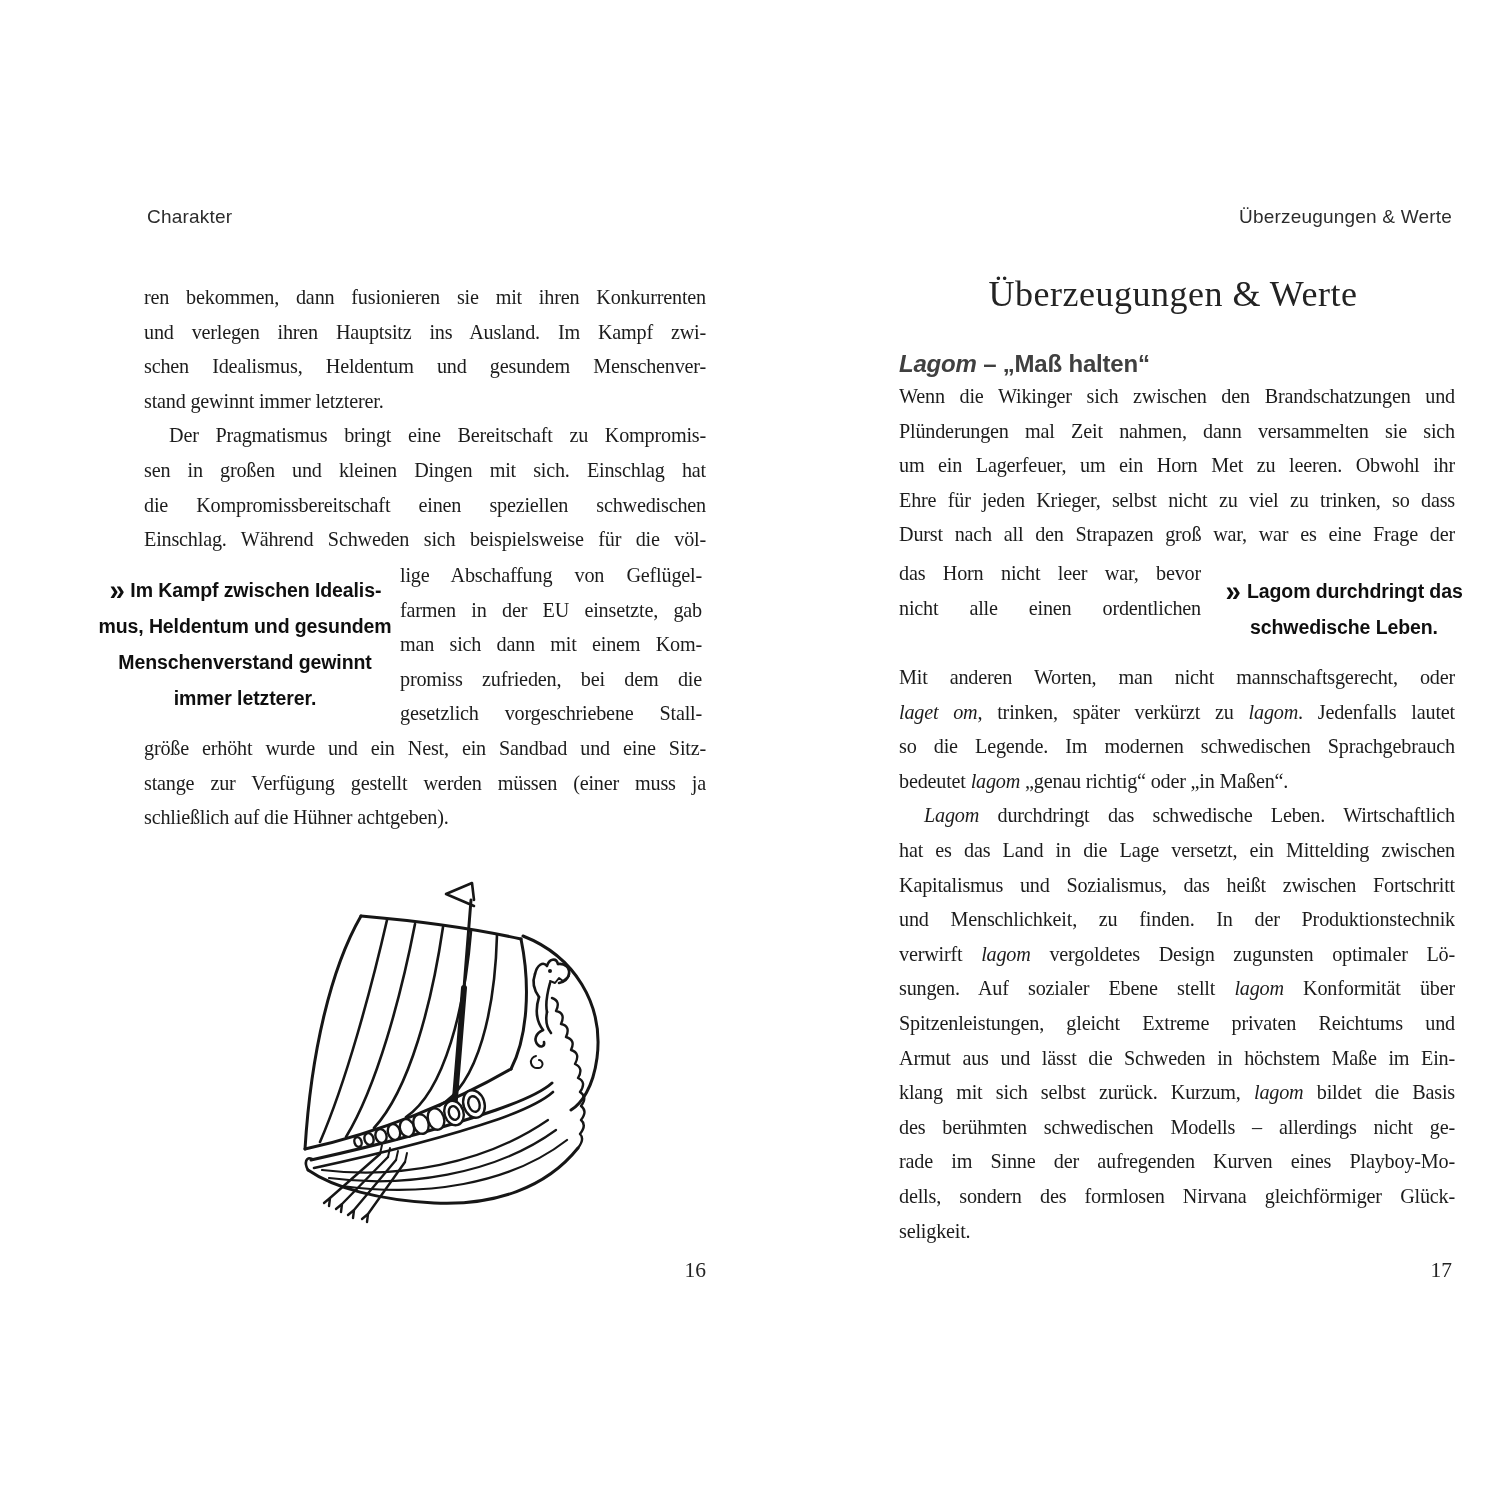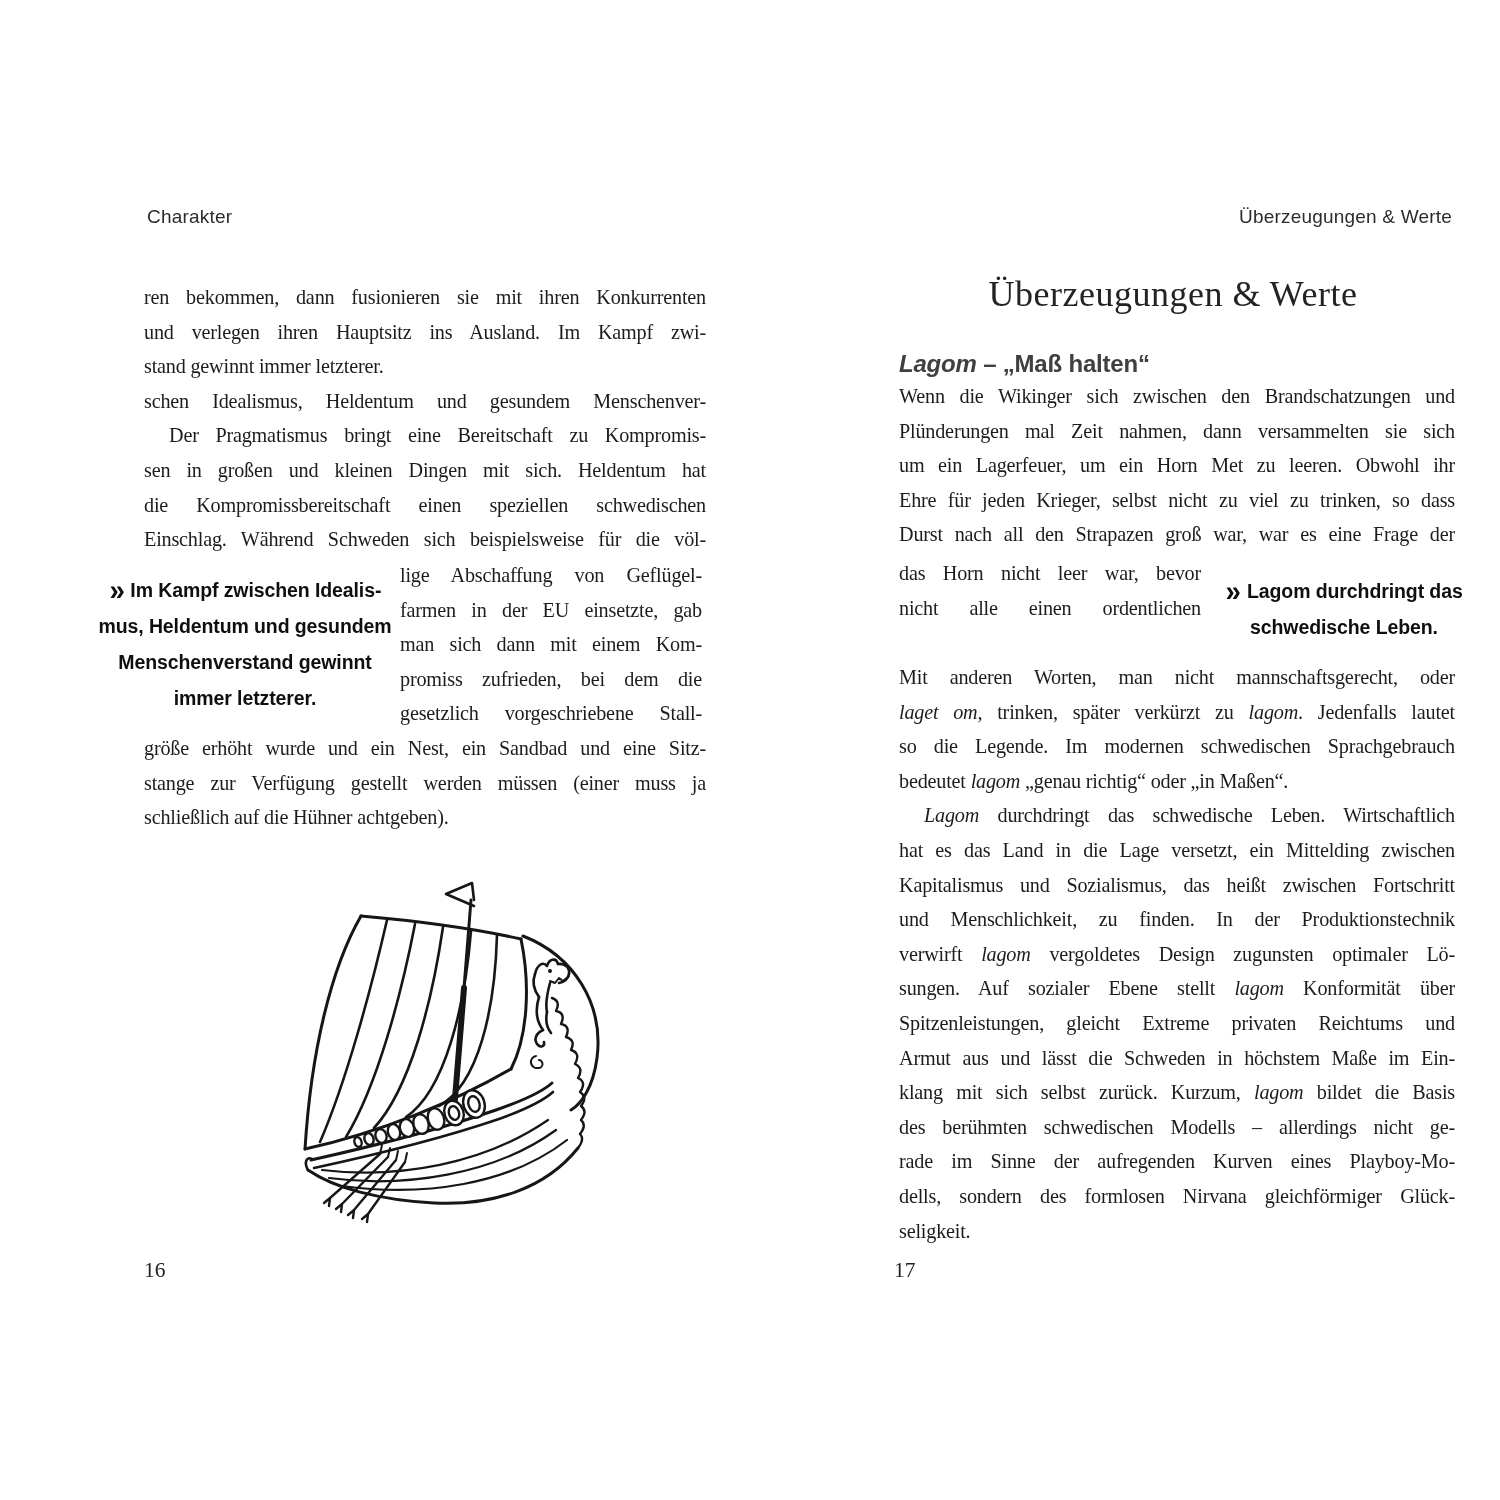--- a/index.html
+++ b/index.html
@@ -34,8 +34,8 @@
     <div class="abs bodycol" style="left:100px;top:280px;width:562px;">
         <div class="tl just">ren bekommen, dann fusionieren sie mit ihren Konkurrenten</div>
         <div class="tl just">und verlegen ihren Hauptsitz ins Ausland. Im Kampf zwi-</div>
+        <div class="tl just">schen Idealismus, Heldentum und gesundem Menschenver-</div>
         <div class="tl">stand gewinnt immer letzterer.</div>
-        <div class="tl just">schen Idealismus, Heldentum und gesundem Menschenver-</div>
         <div class="tl just ind">Der Pragmatismus bringt eine Bereitschaft zu Kompromis-</div>
         <div class="tl just">sen in großen und kleinen Dingen mit sich. Heldentum hat</div>
         <div class="tl just">die Kompromissbereitschaft einen speziellen schwedischen</div>

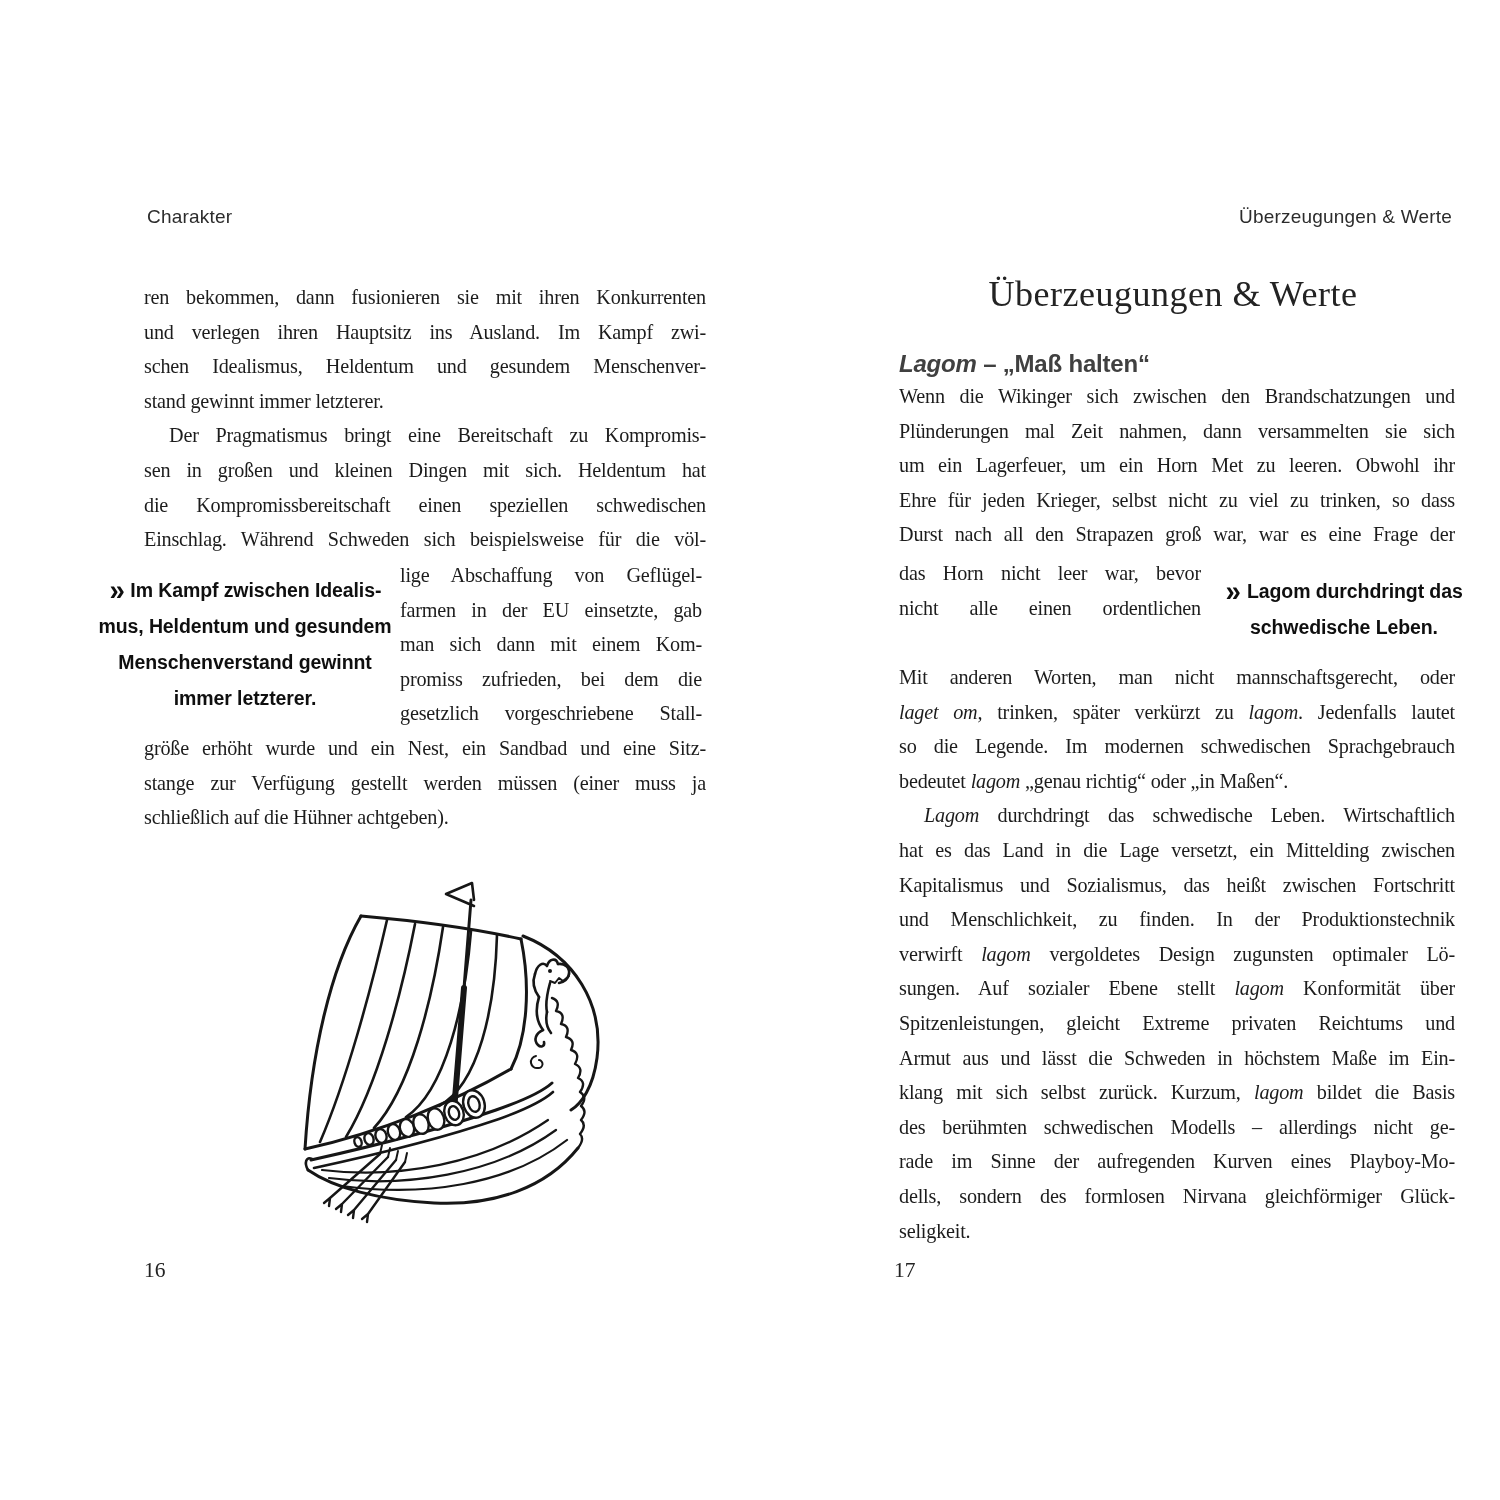--- a/index.html
+++ b/index.html
@@ -37,7 +37,7 @@
         <div class="tl just">schen Idealismus, Heldentum und gesundem Menschenver-</div>
         <div class="tl">stand gewinnt immer letzterer.</div>
         <div class="tl just ind">Der Pragmatismus bringt eine Bereitschaft zu Kompromis-</div>
-        <div class="tl just">sen in großen und kleinen Dingen mit sich. Heldentum hat</div>
+        <div class="tl just">sen in großen und kleinen Dingen mit sich. Einschlag hat</div>
         <div class="tl just">die Kompromissbereitschaft einen speziellen schwedischen</div>
         <div class="tl just">Einschlag. Während Schweden sich beispielsweise für die völ-</div>
       </div>

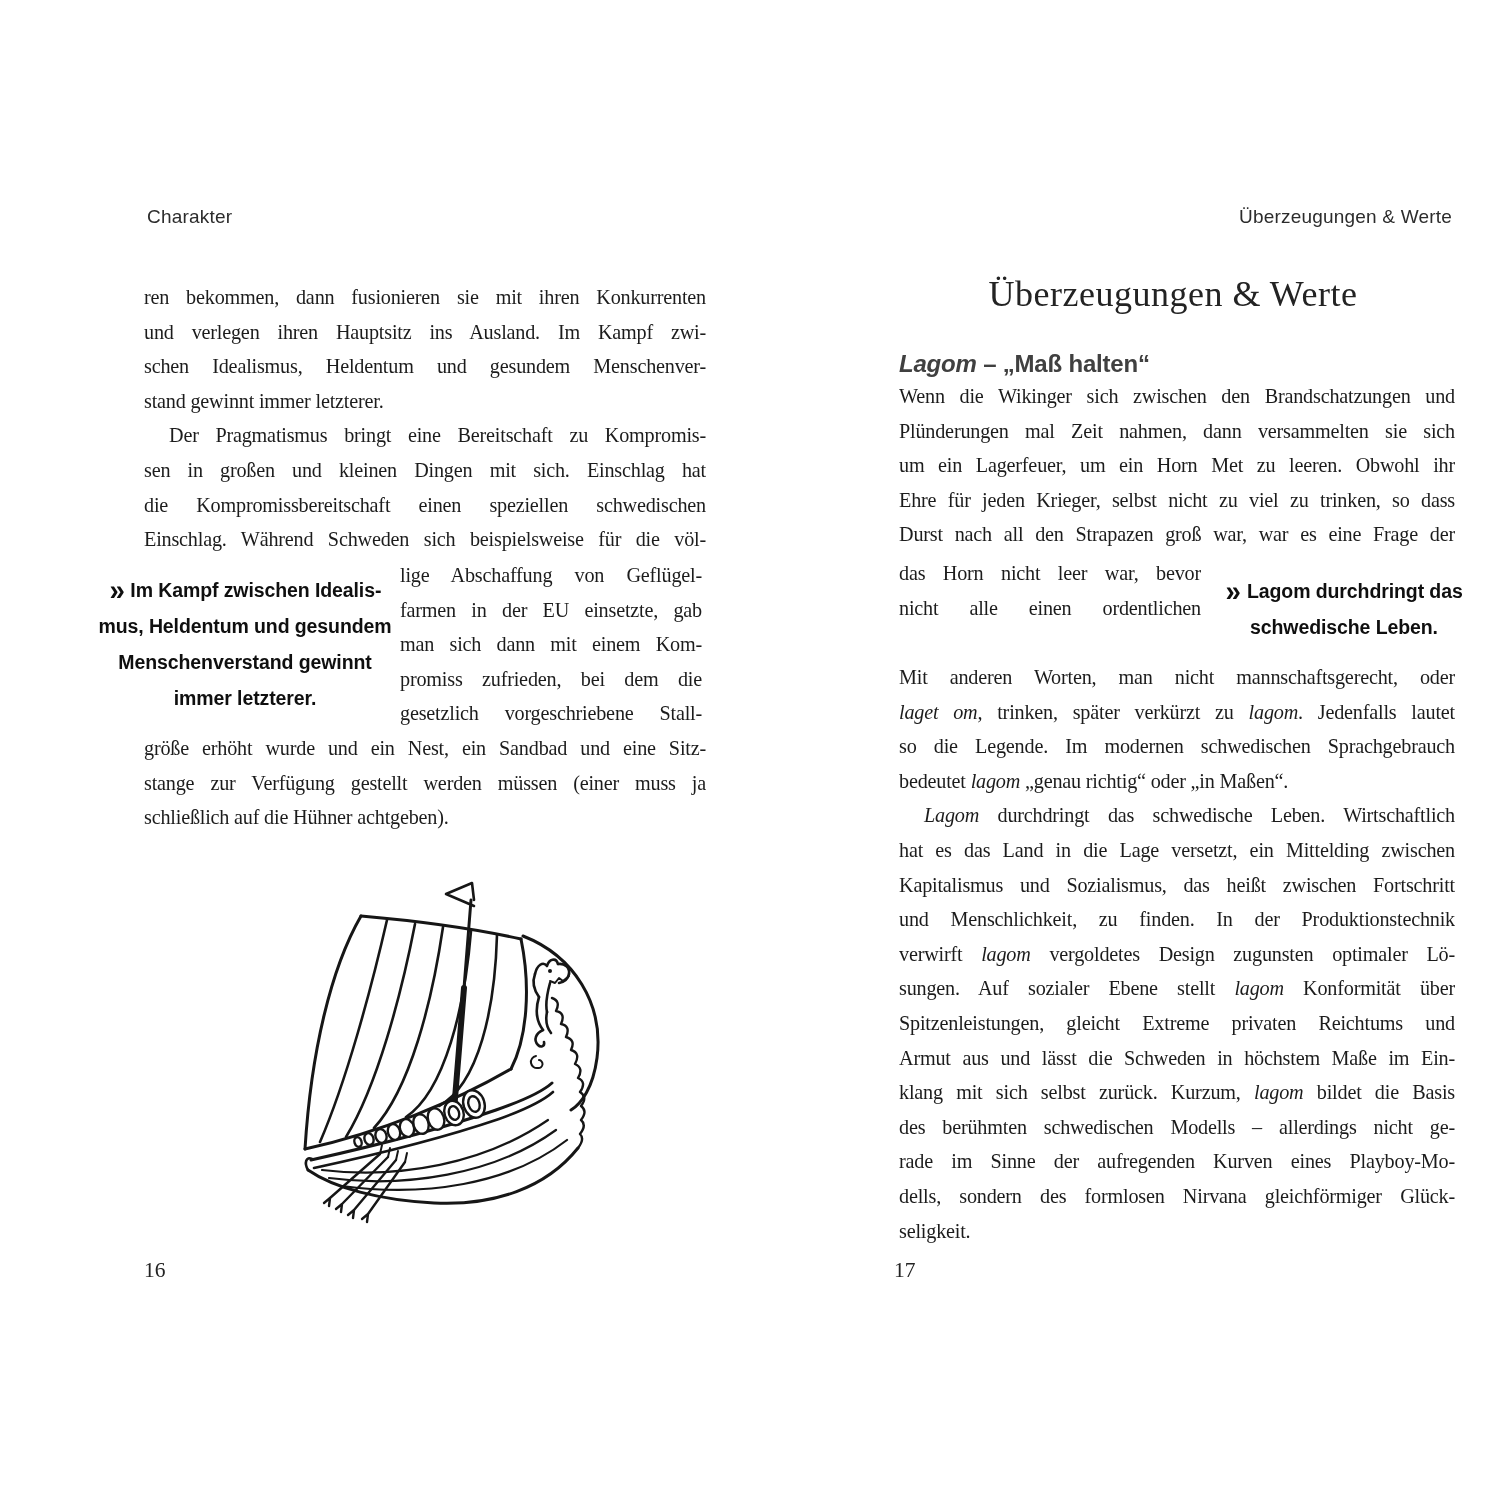--- a/index.html
+++ b/index.html
@@ -20,7 +20,7 @@
   .title{font-size:36px;line-height:44px;letter-spacing:.5px;text-align:center;color:#232323;}
   .secheading{font-family:"Liberation Sans","DejaVu Sans",sans-serif;font-weight:bold;
               font-size:24px;line-height:34px;color:#404040;letter-spacing:-0.2px;}
-  .pagenum{font-size:21.5px;text-align:left;color:#232323;}
+  .pagenum{font-size:21.5px;text-align:right;color:#232323;}
   svg .ink{stroke:#161616;fill:none;stroke-linecap:round;stroke-linejoin:round;}
 </style>
 </head>

